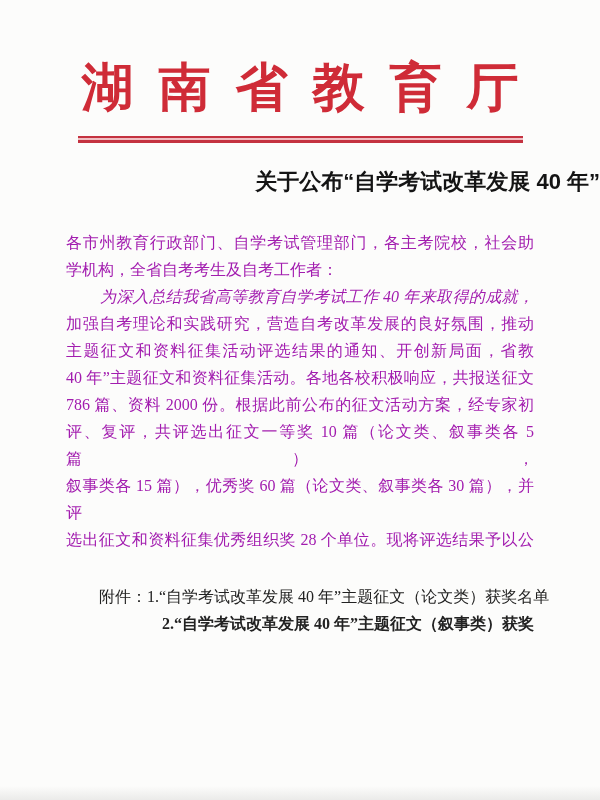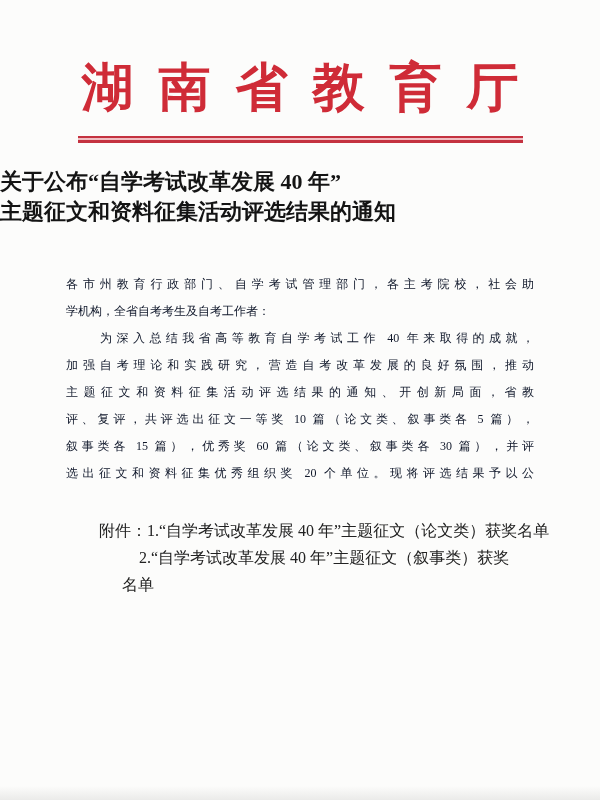--- a/index.html
+++ b/index.html
@@ -40,12 +40,12 @@
 
   .notice-title {
     margin: 24px auto 12px auto;
-    text-align: left;
+    text-align: right;
     font-size: 22px;
     line-height: 30px;
     font-weight: bold;
     color: #141414;
-    font-family: Liberation Serif, serif;
+    font-family: Liberation Sans, sans-serif;
   }
 
   .notice-body {

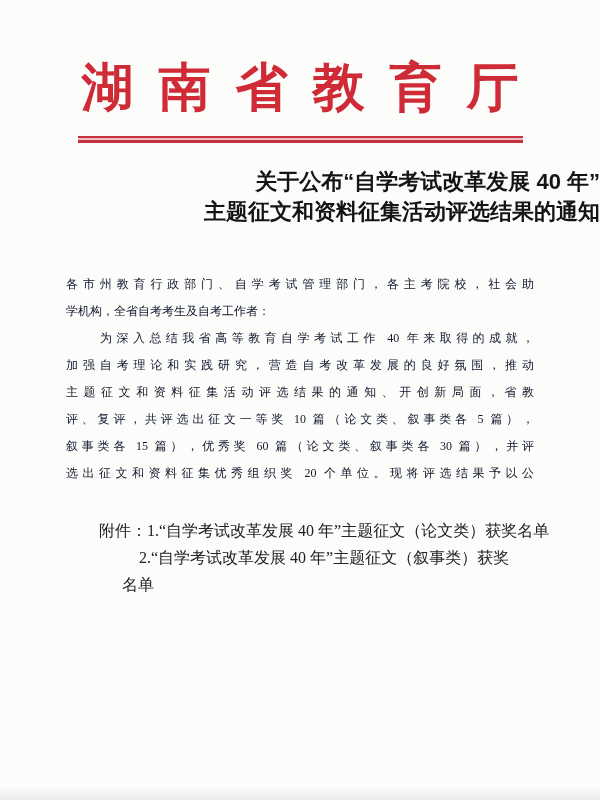--- a/index.html
+++ b/index.html
@@ -85,7 +85,6 @@
 
   <h2 class="notice-title">
     <div>关于公布“自学考试改革发展 40 年”</div>
-    <div>主题征文和资料征集活动评选结果的通知</div>
   </h2>
 
   <div class="notice-body">

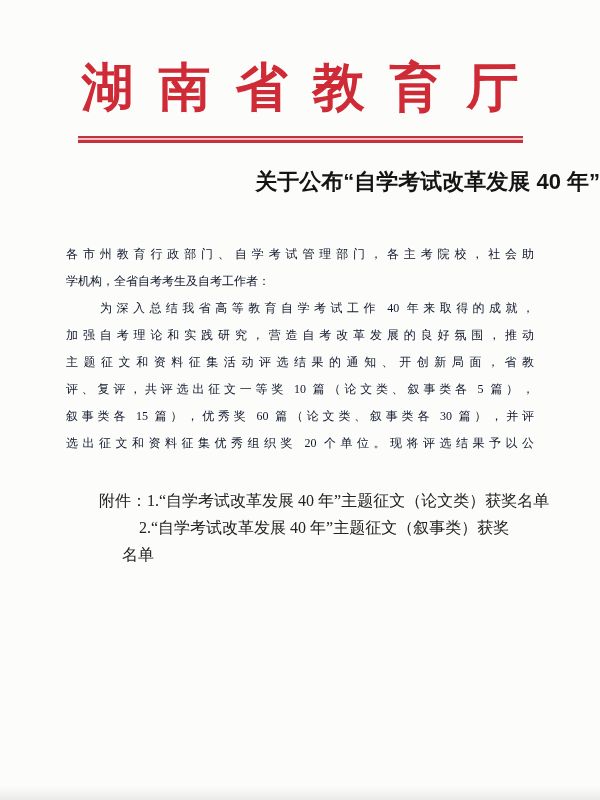--- a/index.html
+++ b/index.html
@@ -50,10 +50,10 @@
 
   .notice-body {
     width: 468px;
-    margin: 44px auto 0 auto;
-    font-size: 12px;
+    margin: 32px auto 0 auto;
+    font-size: 16px;
     line-height: 27px;
-    color: #0f172a;
+    color: #a21caf;
   }
   .notice-body .line {
     text-align: justify;

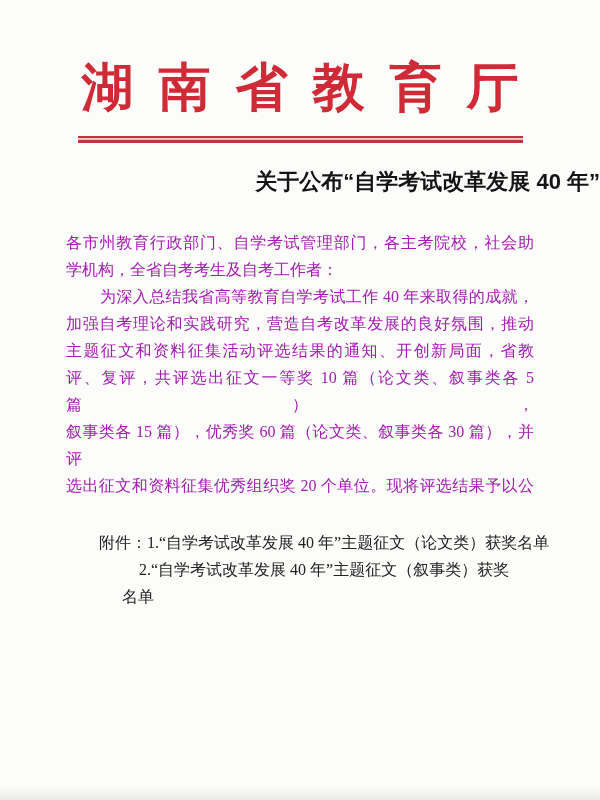--- a/index.html
+++ b/index.html
@@ -59,7 +59,7 @@
     text-align: justify;
     text-align-last: justify;
   }
-  .notice-body .line.indent { text-indent: 34px; }
+  .notice-body .line.indent { text-indent: 34px; font-style: italic; }
   .notice-body .line.para-end { text-align: right; text-align-last: left; }
 
   .attachment {

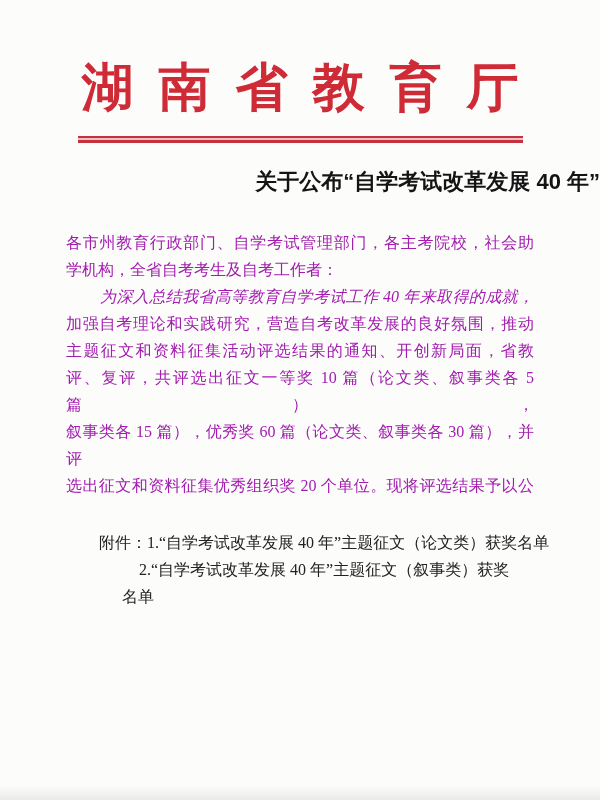--- a/index.html
+++ b/index.html
@@ -93,6 +93,7 @@
     <div class="line indent">为深入总结我省高等教育自学考试工作 40 年来取得的成就，</div>
     <div class="line">加强自考理论和实践研究，营造自考改革发展的良好氛围，推动</div>
     <div class="line">主题征文和资料征集活动评选结果的通知、开创新局面，省教</div>
+    <div class="line">40 年”主题征文和资料征集活动。各地各校积极响应，共报送征文</div>
     <div class="line">评、复评，共评选出征文一等奖 10 篇（论文类、叙事类各 5 篇），</div>
     <div class="line">叙事类各 15 篇），优秀奖 60 篇（论文类、叙事类各 30 篇），并评</div>
     <div class="line">选出征文和资料征集优秀组织奖 20 个单位。现将评选结果予以公</div>

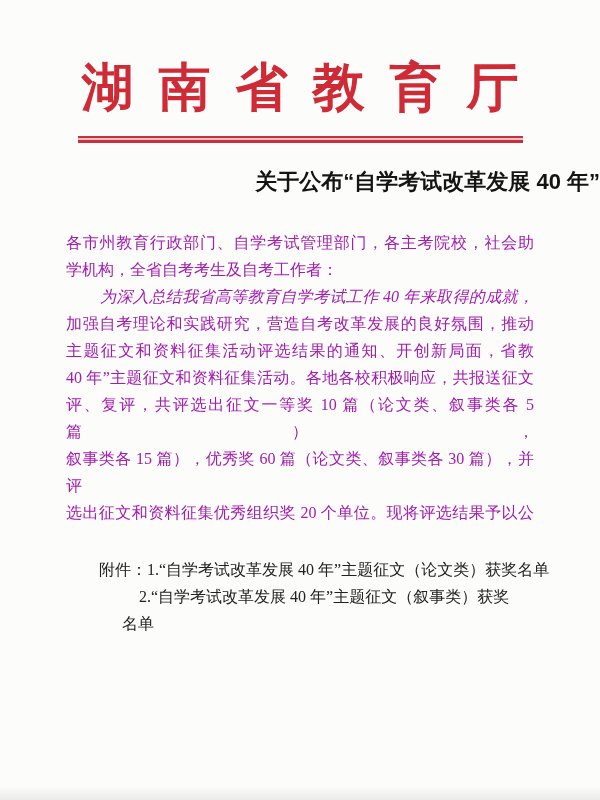--- a/index.html
+++ b/index.html
@@ -94,6 +94,7 @@
     <div class="line">加强自考理论和实践研究，营造自考改革发展的良好氛围，推动</div>
     <div class="line">主题征文和资料征集活动评选结果的通知、开创新局面，省教</div>
     <div class="line">40 年”主题征文和资料征集活动。各地各校积极响应，共报送征文</div>
+    <div class="line">786 篇、资料 2000 份。根据此前公布的征文活动方案，经专家初</div>
     <div class="line">评、复评，共评选出征文一等奖 10 篇（论文类、叙事类各 5 篇），</div>
     <div class="line">叙事类各 15 篇），优秀奖 60 篇（论文类、叙事类各 30 篇），并评</div>
     <div class="line">选出征文和资料征集优秀组织奖 20 个单位。现将评选结果予以公</div>

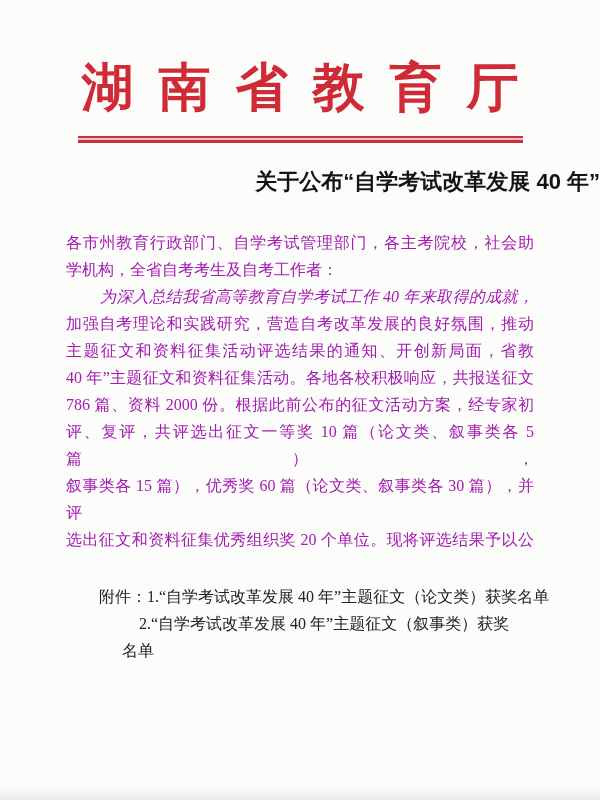--- a/index.html
+++ b/index.html
@@ -97,7 +97,7 @@
     <div class="line">786 篇、资料 2000 份。根据此前公布的征文活动方案，经专家初</div>
     <div class="line">评、复评，共评选出征文一等奖 10 篇（论文类、叙事类各 5 篇），</div>
     <div class="line">叙事类各 15 篇），优秀奖 60 篇（论文类、叙事类各 30 篇），并评</div>
-    <div class="line">选出征文和资料征集优秀组织奖 20 个单位。现将评选结果予以公</div>
+    <div class="line">选出征文和资料征集优秀组织奖 28 个单位。现将评选结果予以公</div>
   </div>
 
   <div class="attachment">

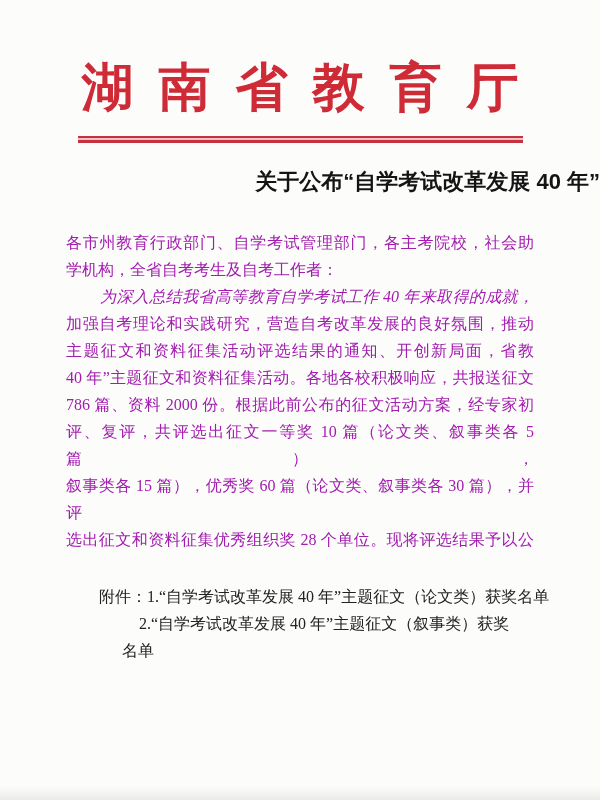--- a/index.html
+++ b/index.html
@@ -69,7 +69,7 @@
     line-height: 27px;
     color: #222222;
   }
-  .attachment .a-line { white-space: nowrap; }
+  .attachment .a-line { white-space: nowrap; text-align: right; }
   .attachment .a-line-0 { padding-left: 33px; }
   .attachment .a-line-1 { padding-left: 73px; }
   .attachment .a-line-2 { padding-left: 56px; }

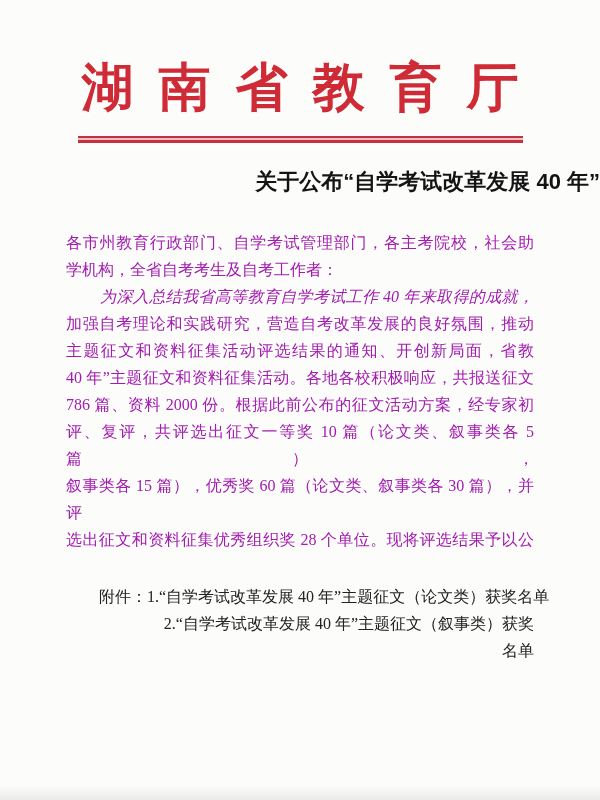--- a/index.html
+++ b/index.html
@@ -71,7 +71,7 @@
   }
   .attachment .a-line { white-space: nowrap; text-align: right; }
   .attachment .a-line-0 { padding-left: 33px; }
-  .attachment .a-line-1 { padding-left: 73px; }
+  .attachment .a-line-1 { padding-left: 73px; font-weight: bold; }
   .attachment .a-line-2 { padding-left: 56px; }
 </style>
 </head>

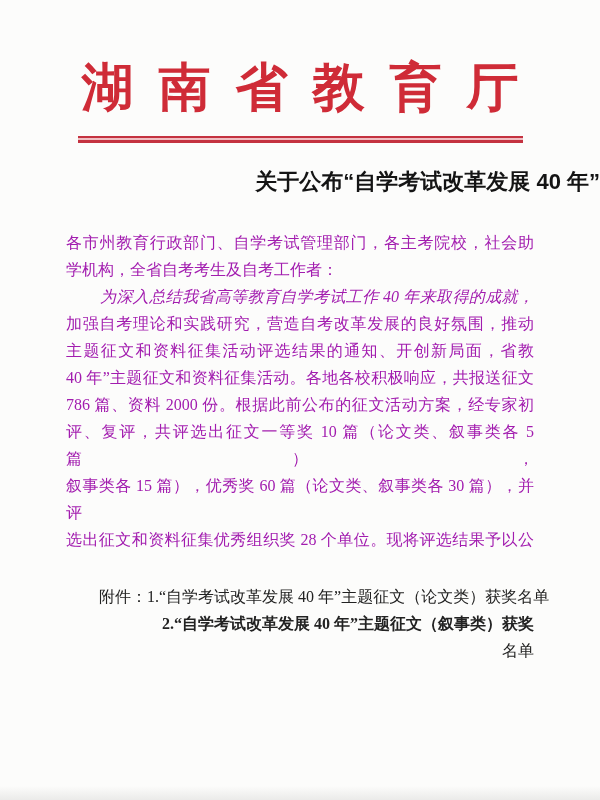--- a/index.html
+++ b/index.html
@@ -103,7 +103,6 @@
   <div class="attachment">
     <div class="a-line a-line-0">附件：1.“自学考试改革发展 40 年”主题征文（论文类）获奖名单</div>
     <div class="a-line a-line-1">2.“自学考试改革发展 40 年”主题征文（叙事类）获奖</div>
-    <div class="a-line a-line-2">名单</div>
   </div>
 
 </div>

